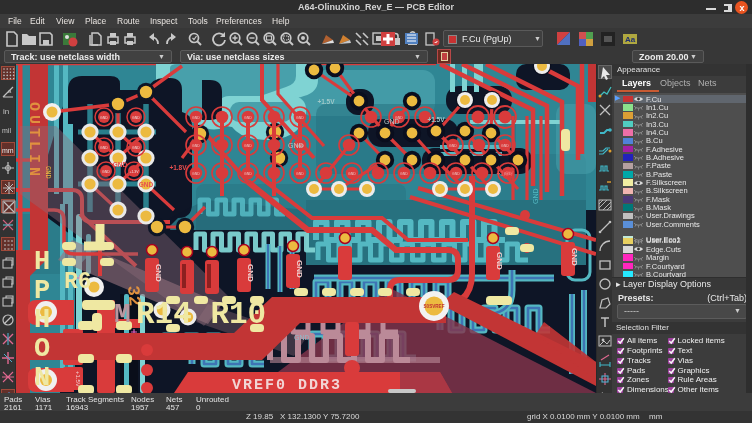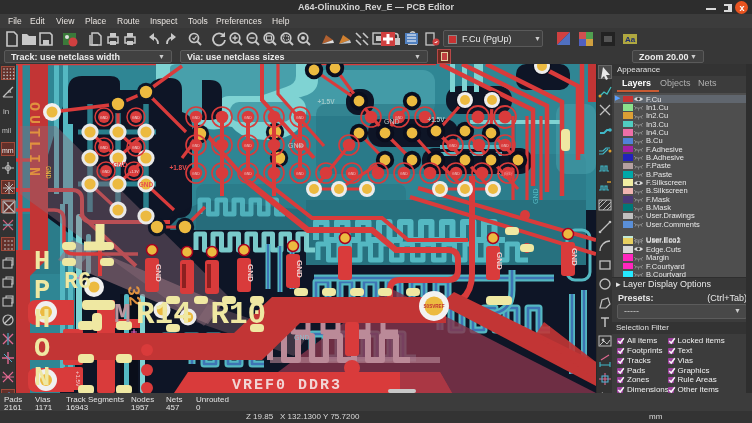--- a/index.html
+++ b/index.html
@@ -1093,6 +1093,7 @@
 <div class="abs" style="left:0;top:411px;width:752px;height:12px;background:#333333;color:#dadada;font-size:8px;">
 <span class="abs" style="left:246px;line-height:12px;">Z 19.85</span>
 <span class="abs" style="left:280px;line-height:12px;">X 132.1300 Y 75.7200</span>
+<span class="abs" style="left:527px;line-height:12px;">grid X 0.0100 mm Y 0.0100 mm</span>
 <span class="abs" style="left:649px;line-height:12px;">mm</span>
 </div>
 </body></html>

